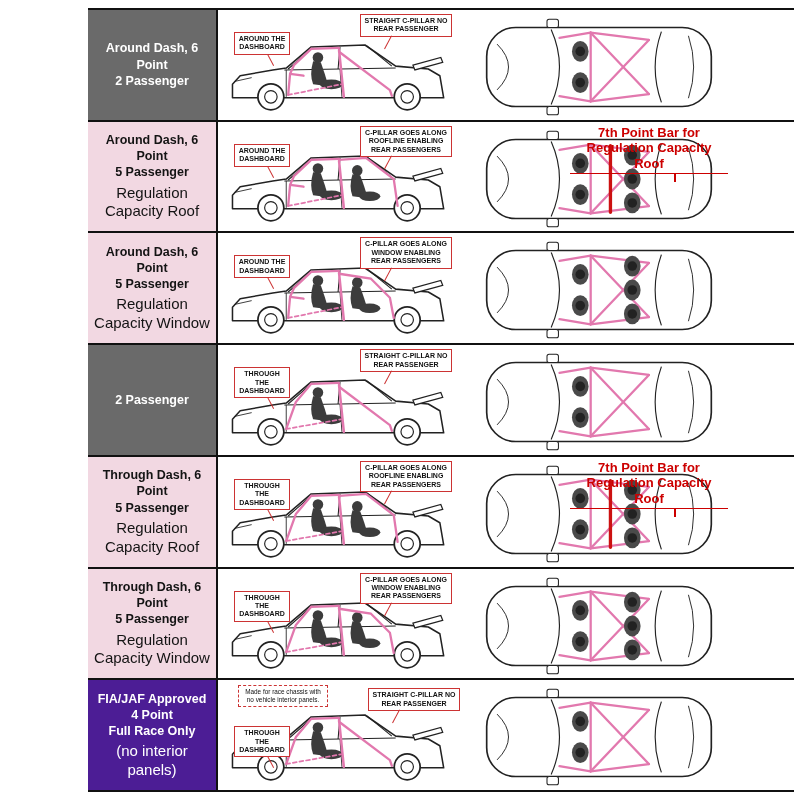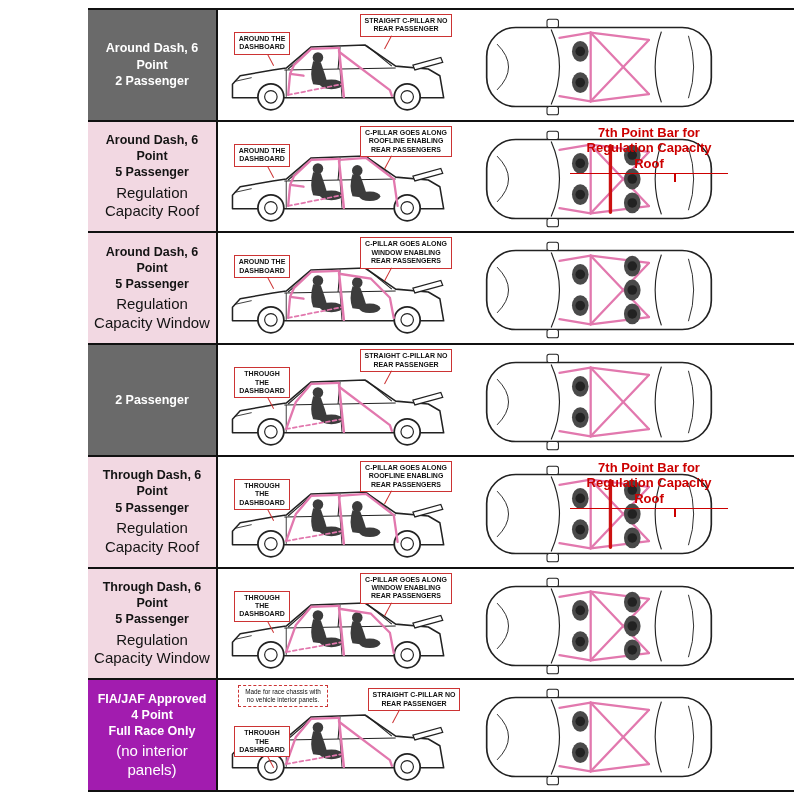--- a/index.html
+++ b/index.html
@@ -14,7 +14,7 @@
                 justify-content:center; align-items:center; text-align:center; padding:4px 6px; }
   .theme-dark { background:#6a6a6a; color:#ffffff; }
   .theme-pink { background:#f2d8e2; color:#141414; }
-  .theme-gray { background:#a21caf; color:#ffffff; }
+  .theme-gray { background:#4c1d95; color:#ffffff; }
   .label-main { font-size:12.5px; font-weight:700; line-height:1.3; }
   .label-sub  { font-size:15px; font-weight:400; line-height:1.25; margin-top:3px; }
 

